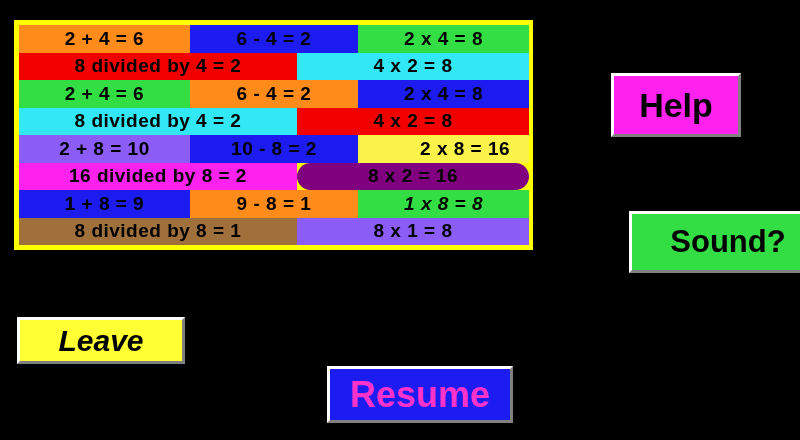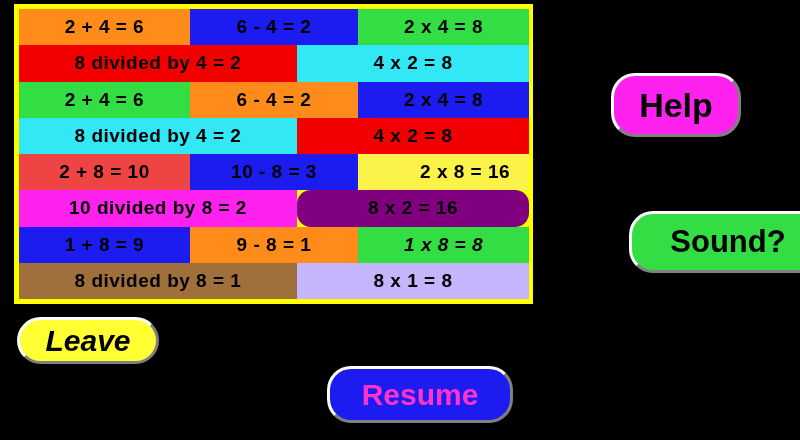--- a/index.html
+++ b/index.html
@@ -19,9 +19,9 @@
   #fact-grid-frame {
     position: absolute;
     left: 14px;
-    top: 4px;
+    top: 20px;
     width: 519px;
-    height: 300px;
+    height: 230px;
     background: #ffff00;
     box-sizing: border-box;
     padding: 5px 4px 5px 5px;

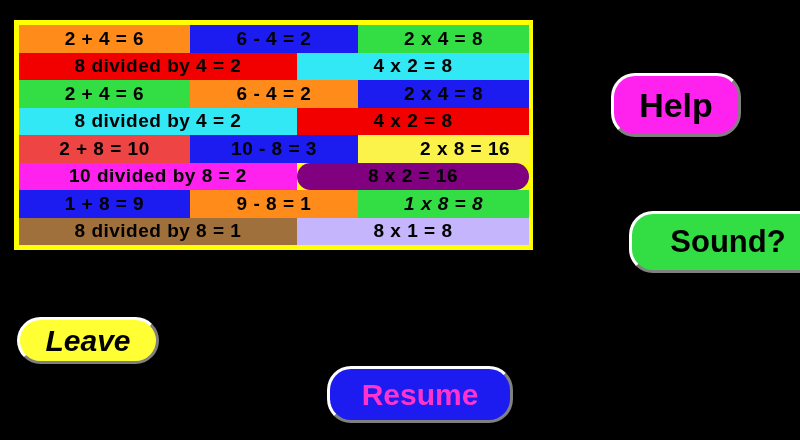--- a/index.html
+++ b/index.html
@@ -65,7 +65,6 @@
     border-right-color: #808080;
     border-bottom-color: #808080;
     white-space: nowrap;
-    border-radius: 24px;
   }
   #help-button {
     left: 611px;

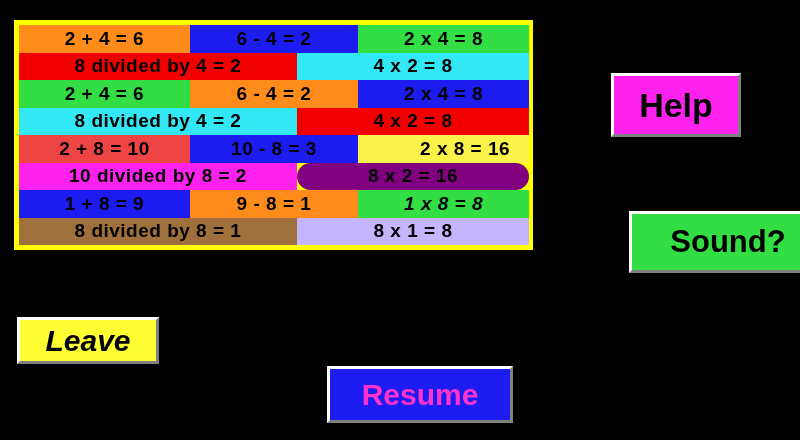--- a/index.html
+++ b/index.html
@@ -123,7 +123,7 @@
         <div class="fact-cell" style="background: rgb(242, 0, 0); flex: 0 0 45.5%;">4 x 2 = 8</div>
       </div>
       <div class="fact-row">
-        <div class="fact-cell" style="background: #ef4444; flex: 0 0 33.5%;">2 + 8 = 10</div>
+        <div class="fact-cell" style="background: #8b5cf6; flex: 0 0 33.5%;">2 + 8 = 10</div>
         <div class="fact-cell" style="background: rgb(28, 28, 240); flex: 0 0 33%;">10 - 8 = 3</div>
         <div class="fact-cell" style="background: rgb(251, 242, 74); flex: 0 0 33.5%; padding-left: 43px;">2 x 8 = 16</div>
       </div>

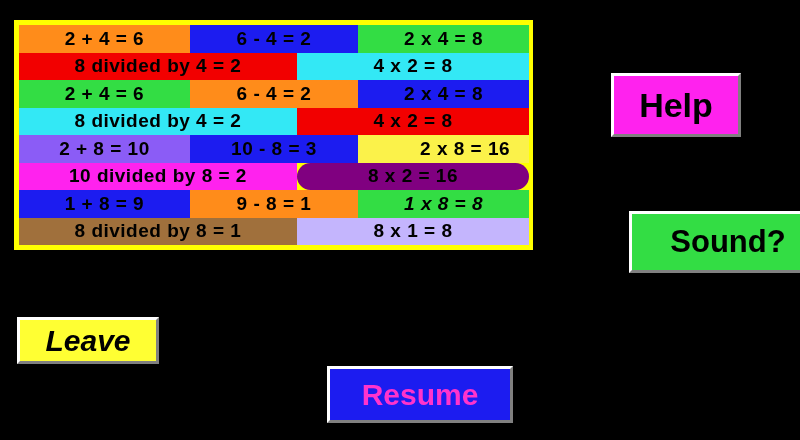--- a/index.html
+++ b/index.html
@@ -124,7 +124,7 @@
       </div>
       <div class="fact-row">
         <div class="fact-cell" style="background: #8b5cf6; flex: 0 0 33.5%;">2 + 8 = 10</div>
-        <div class="fact-cell" style="background: rgb(28, 28, 240); flex: 0 0 33%;">10 - 8 = 3</div>
+        <div class="fact-cell" style="background: rgb(28, 28, 240); flex: 0 0 33%;">10 - 8 = 2</div>
         <div class="fact-cell" style="background: rgb(251, 242, 74); flex: 0 0 33.5%; padding-left: 43px;">2 x 8 = 16</div>
       </div>
       <div class="fact-row">

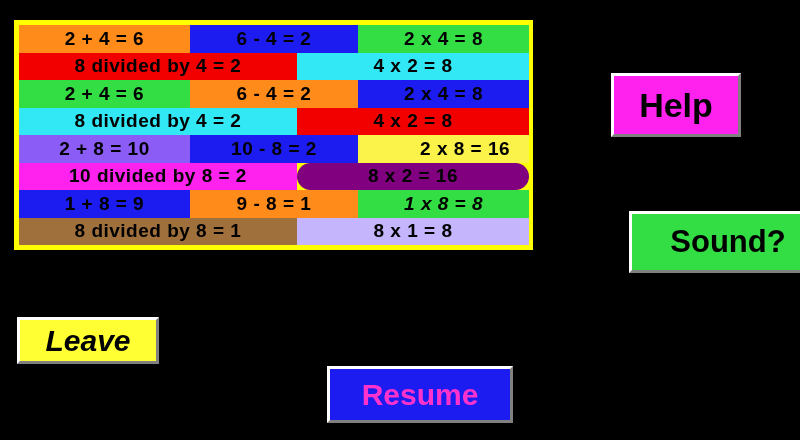--- a/index.html
+++ b/index.html
@@ -128,7 +128,7 @@
         <div class="fact-cell" style="background: rgb(251, 242, 74); flex: 0 0 33.5%; padding-left: 43px;">2 x 8 = 16</div>
       </div>
       <div class="fact-row">
-        <div class="fact-cell" style="background: rgb(255, 34, 238); flex: 0 0 54.5%;">10 divided by 8 = 2</div>
+        <div class="fact-cell" style="background: rgb(255, 34, 238); flex: 0 0 54.5%;">16 divided by 8 = 2</div>
         <div class="fact-cell" style="background: rgb(128, 0, 128); flex: 0 0 45.5%; border-radius: 14px;">8 x 2 = 16</div>
       </div>
       <div class="fact-row">

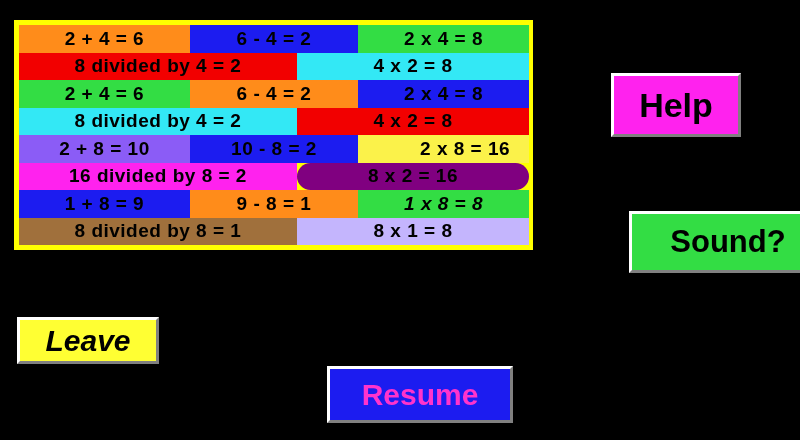--- a/index.html
+++ b/index.html
@@ -138,7 +138,7 @@
       </div>
       <div class="fact-row">
         <div class="fact-cell" style="background: rgb(160, 112, 60); flex: 0 0 54.5%;">8 divided by 8 = 1</div>
-        <div class="fact-cell" style="background: #c4b5fd; flex: 0 0 45.5%;">8 x 1 = 8</div>
+        <div class="fact-cell" style="background: #8b5cf6; flex: 0 0 45.5%;">8 x 1 = 8</div>
       </div>
     </div>
 </div>

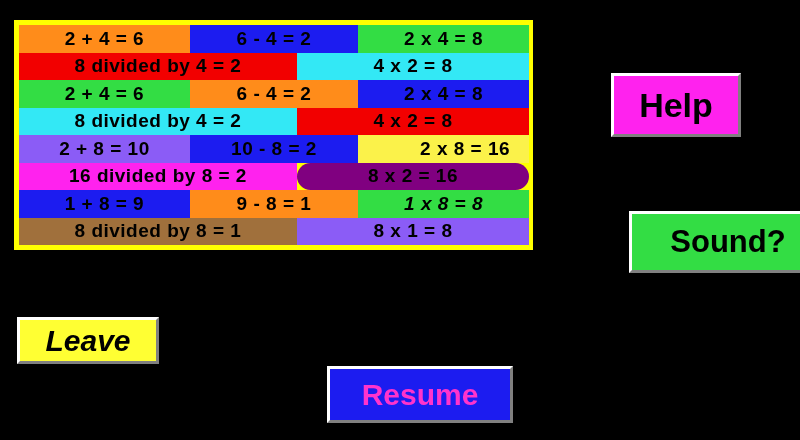--- a/index.html
+++ b/index.html
@@ -85,7 +85,7 @@
   #leave-button {
     left: 17px;
     top: 317px;
-    width: 142px;
+    width: 168px;
     height: 47px;
     font-size: 30px;
     font-style: italic;

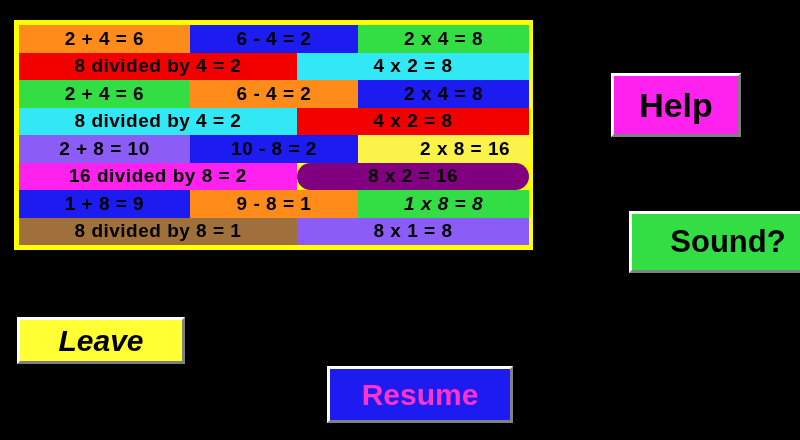--- a/index.html
+++ b/index.html
@@ -96,7 +96,7 @@
     top: 366px;
     width: 186px;
     height: 57px;
-    font-size: 30px;
+    font-size: 36px;
   }
 </style>
 </head>

